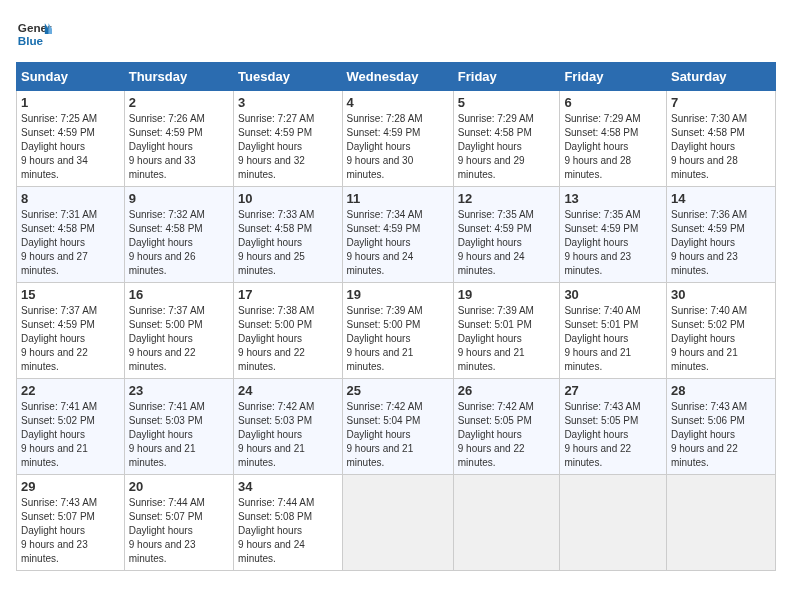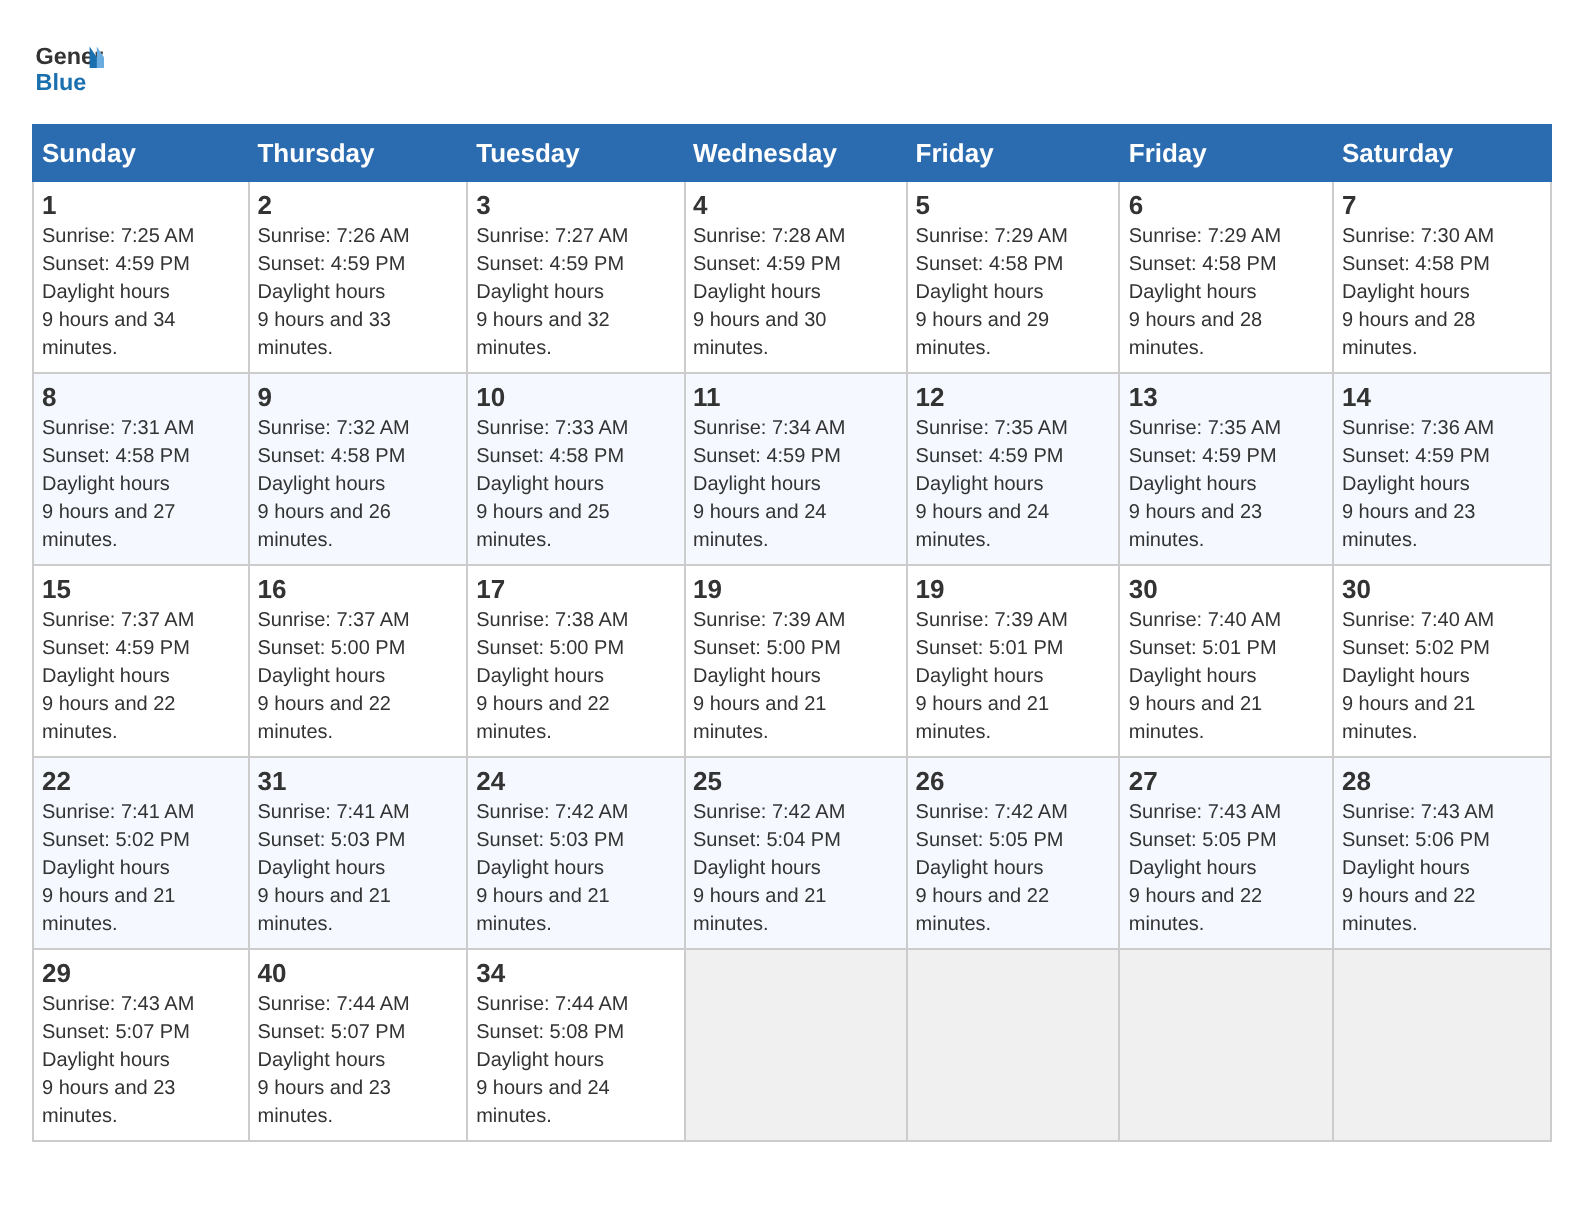--- a/index.html
+++ b/index.html
@@ -203,7 +203,7 @@
         <span class="day-info">Sunrise: 7:41 AM<br>Sunset: 5:02 PM<br>Daylight hours<br>9 hours and 21 minutes.</span>
       </td>
         <td>
-        <span class="day-num">31</span>
+        <span class="day-num">23</span>
         <span class="day-info">Sunrise: 7:41 AM<br>Sunset: 5:03 PM<br>Daylight hours<br>9 hours and 21 minutes.</span>
       </td>
         <td>

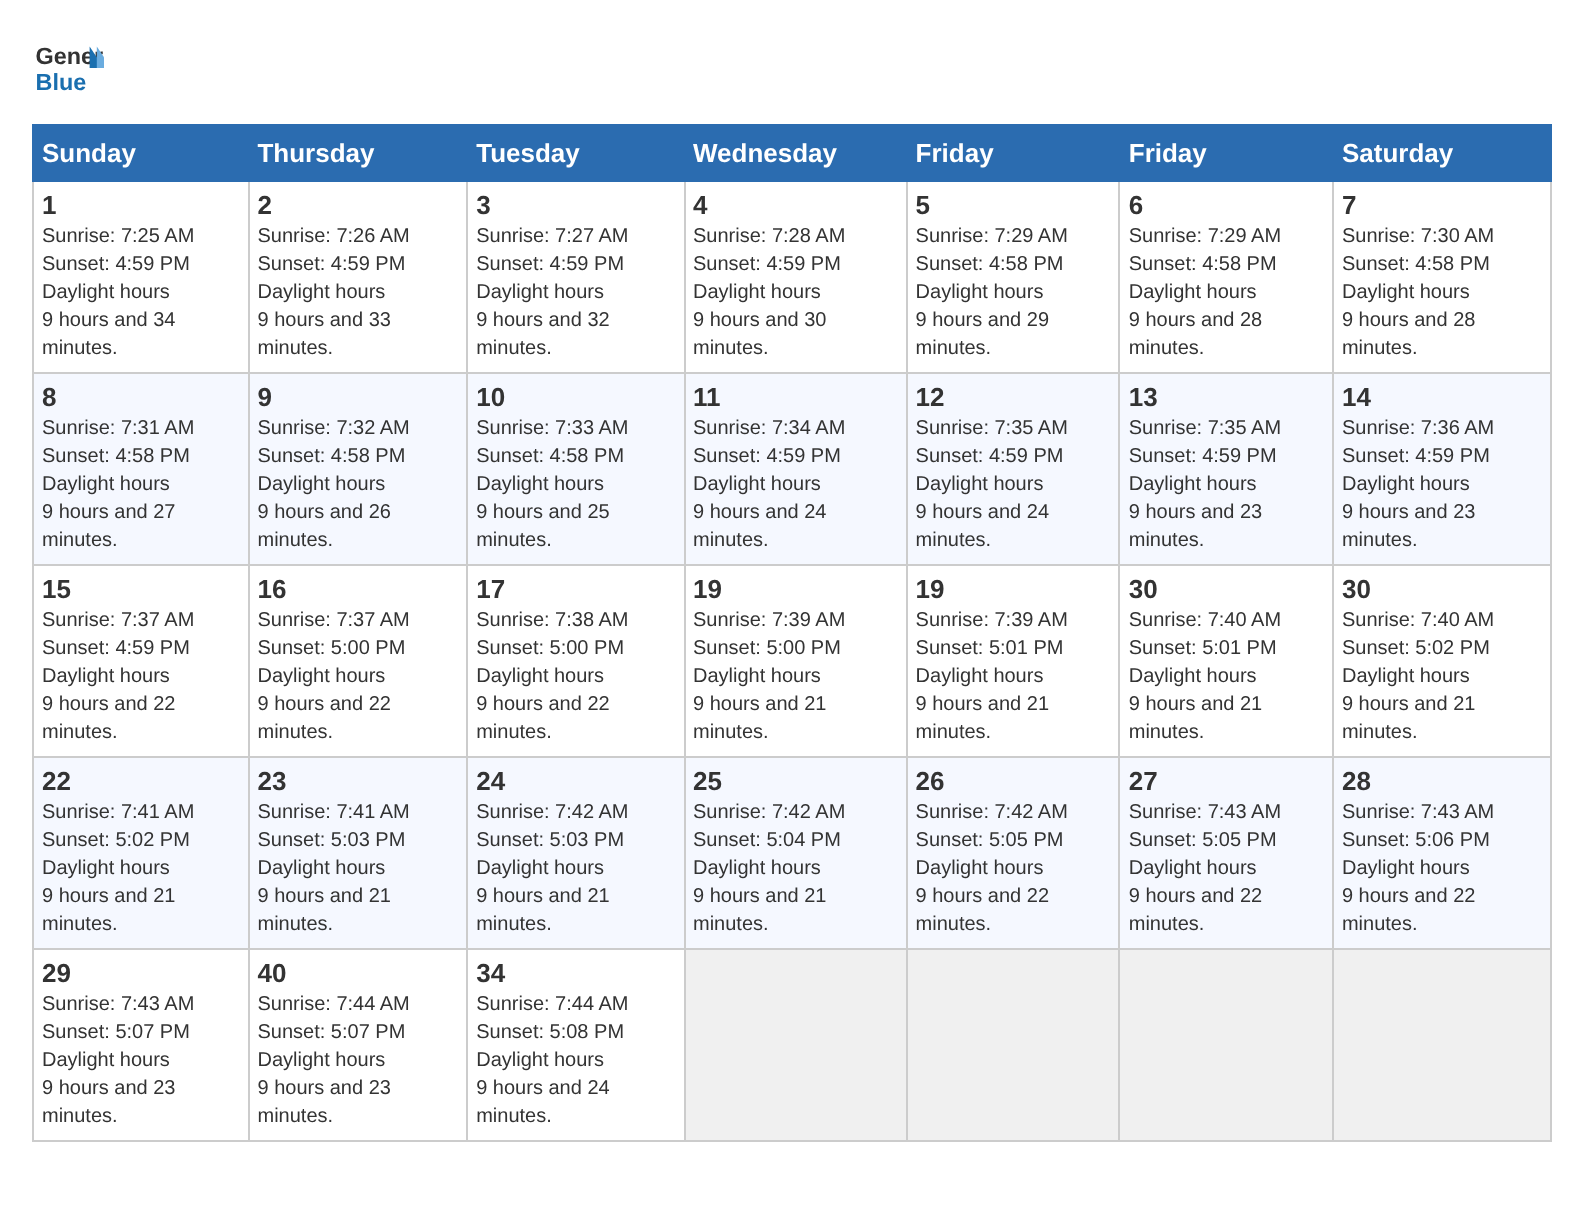--- a/index.html
+++ b/index.html
@@ -233,7 +233,7 @@
         <span class="day-info">Sunrise: 7:43 AM<br>Sunset: 5:07 PM<br>Daylight hours<br>9 hours and 23 minutes.</span>
       </td>
         <td>
-        <span class="day-num">40</span>
+        <span class="day-num">20</span>
         <span class="day-info">Sunrise: 7:44 AM<br>Sunset: 5:07 PM<br>Daylight hours<br>9 hours and 23 minutes.</span>
       </td>
         <td>

